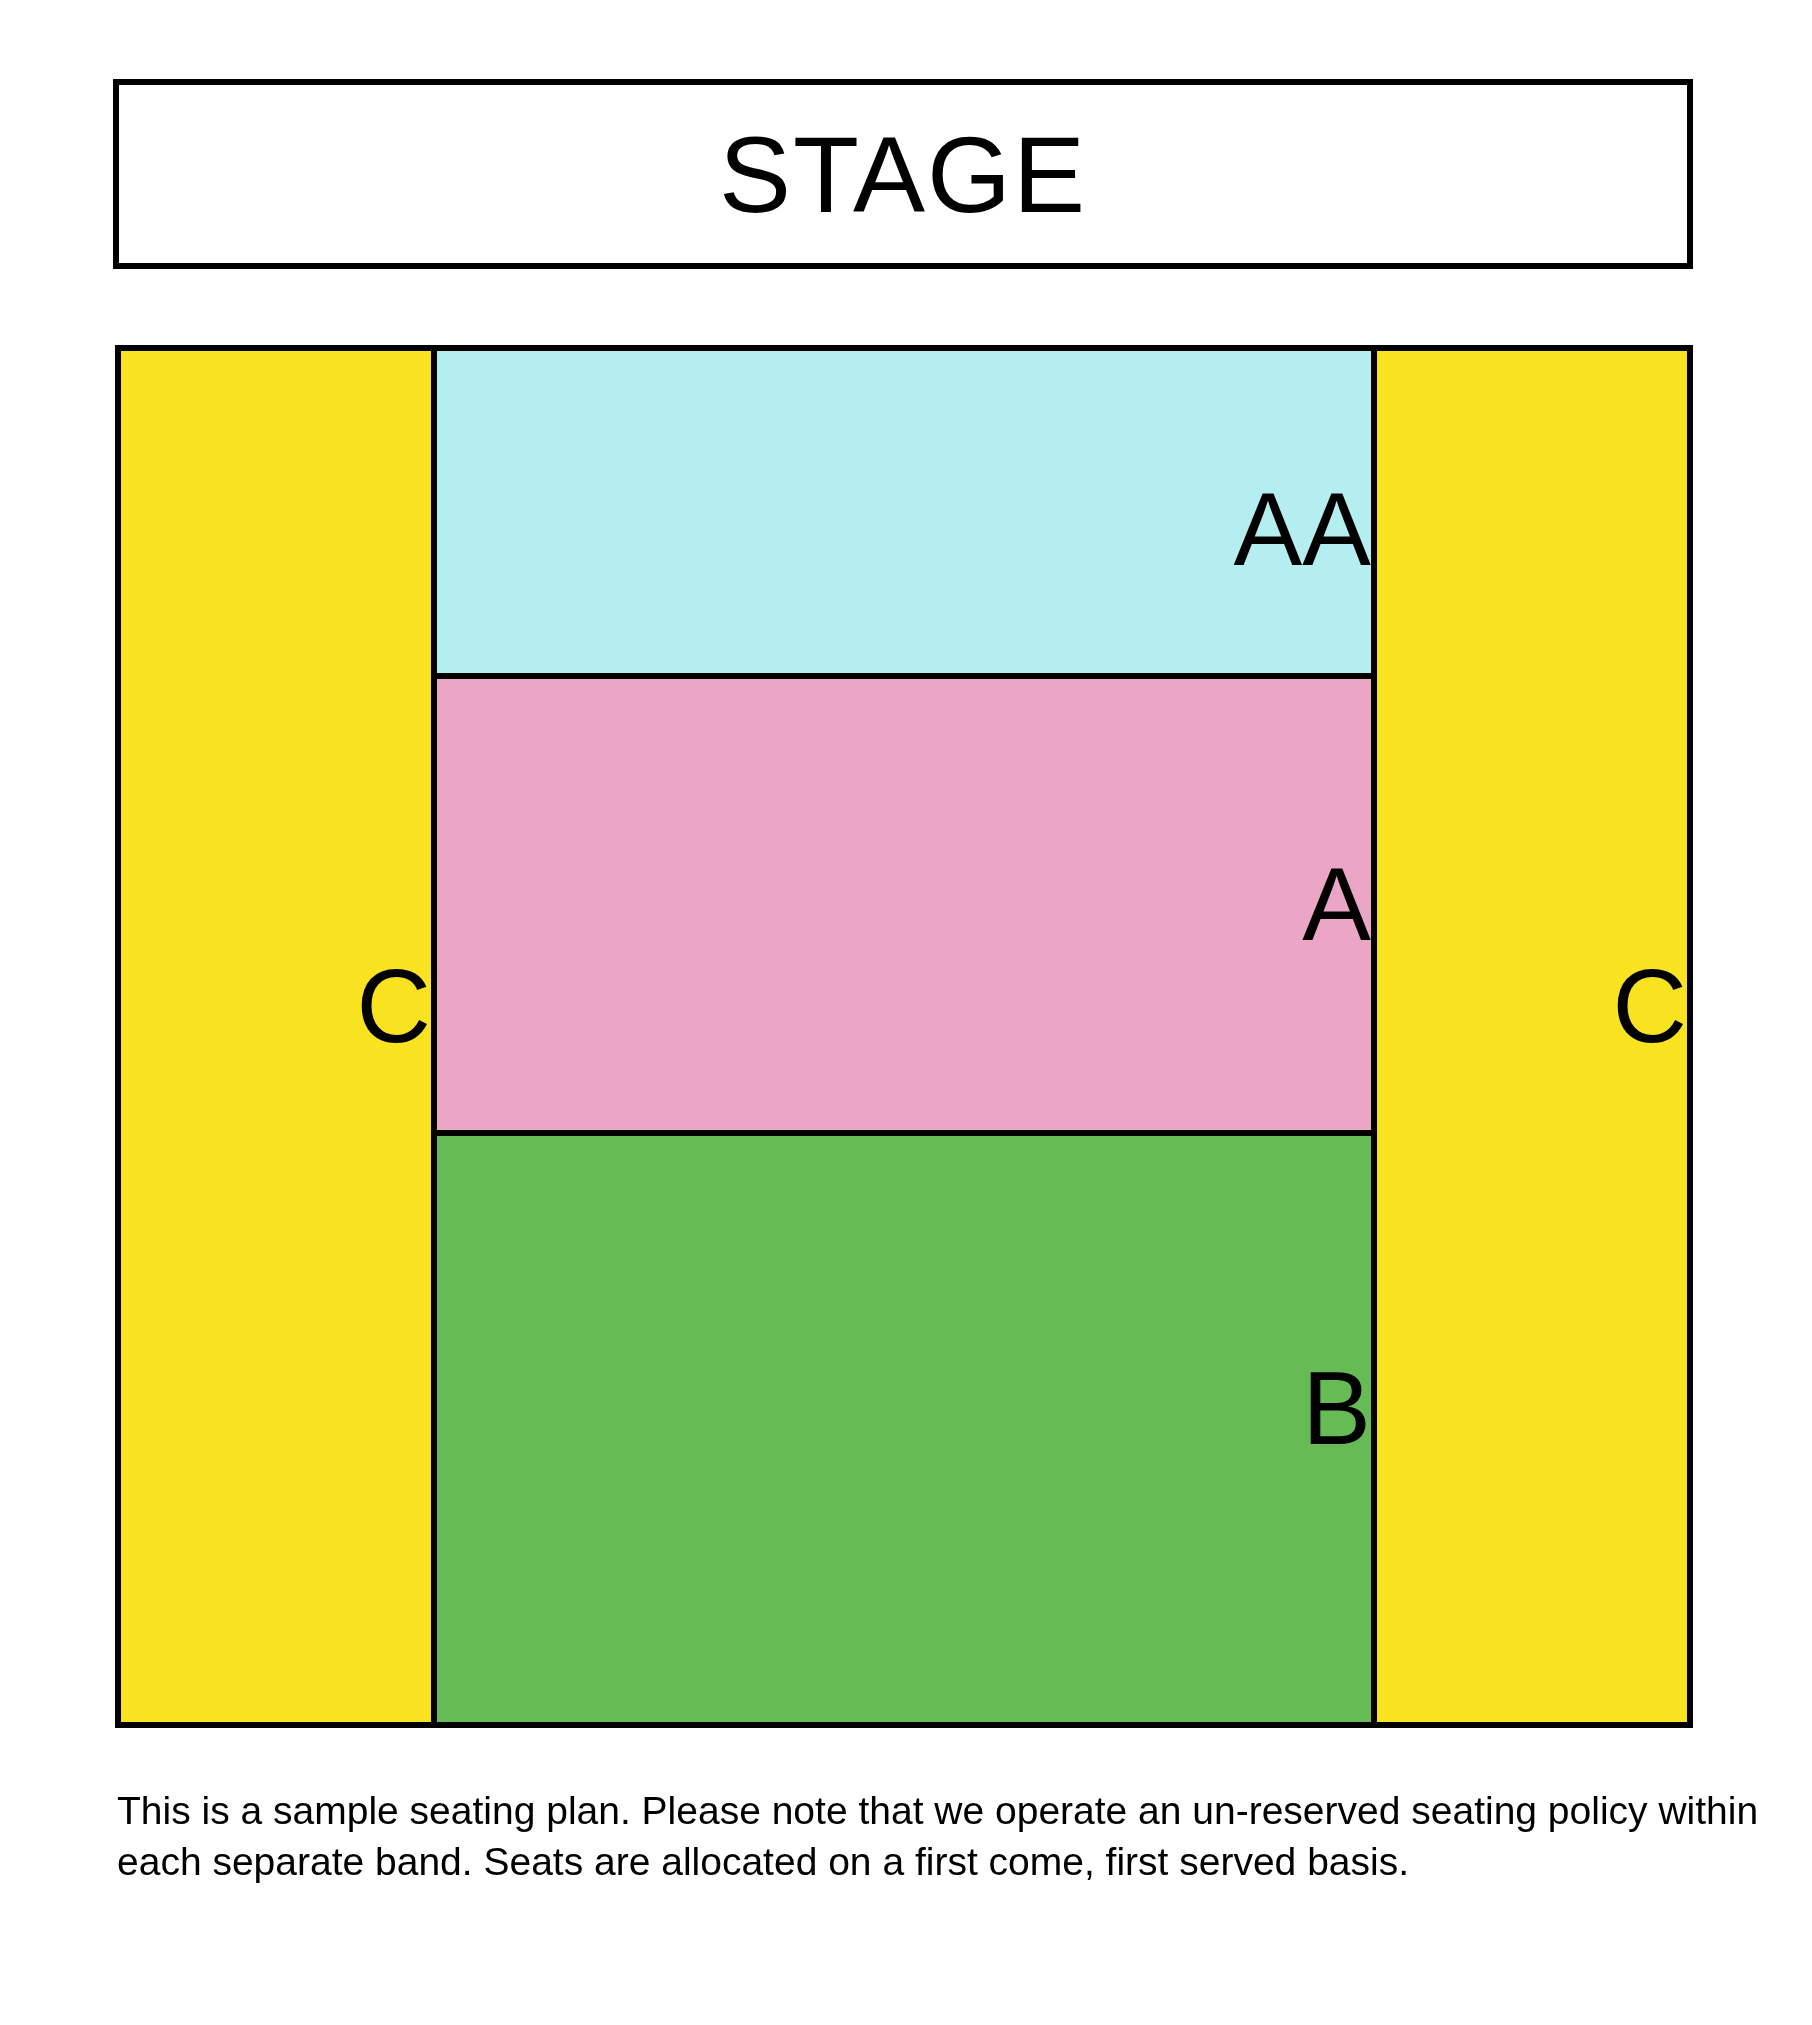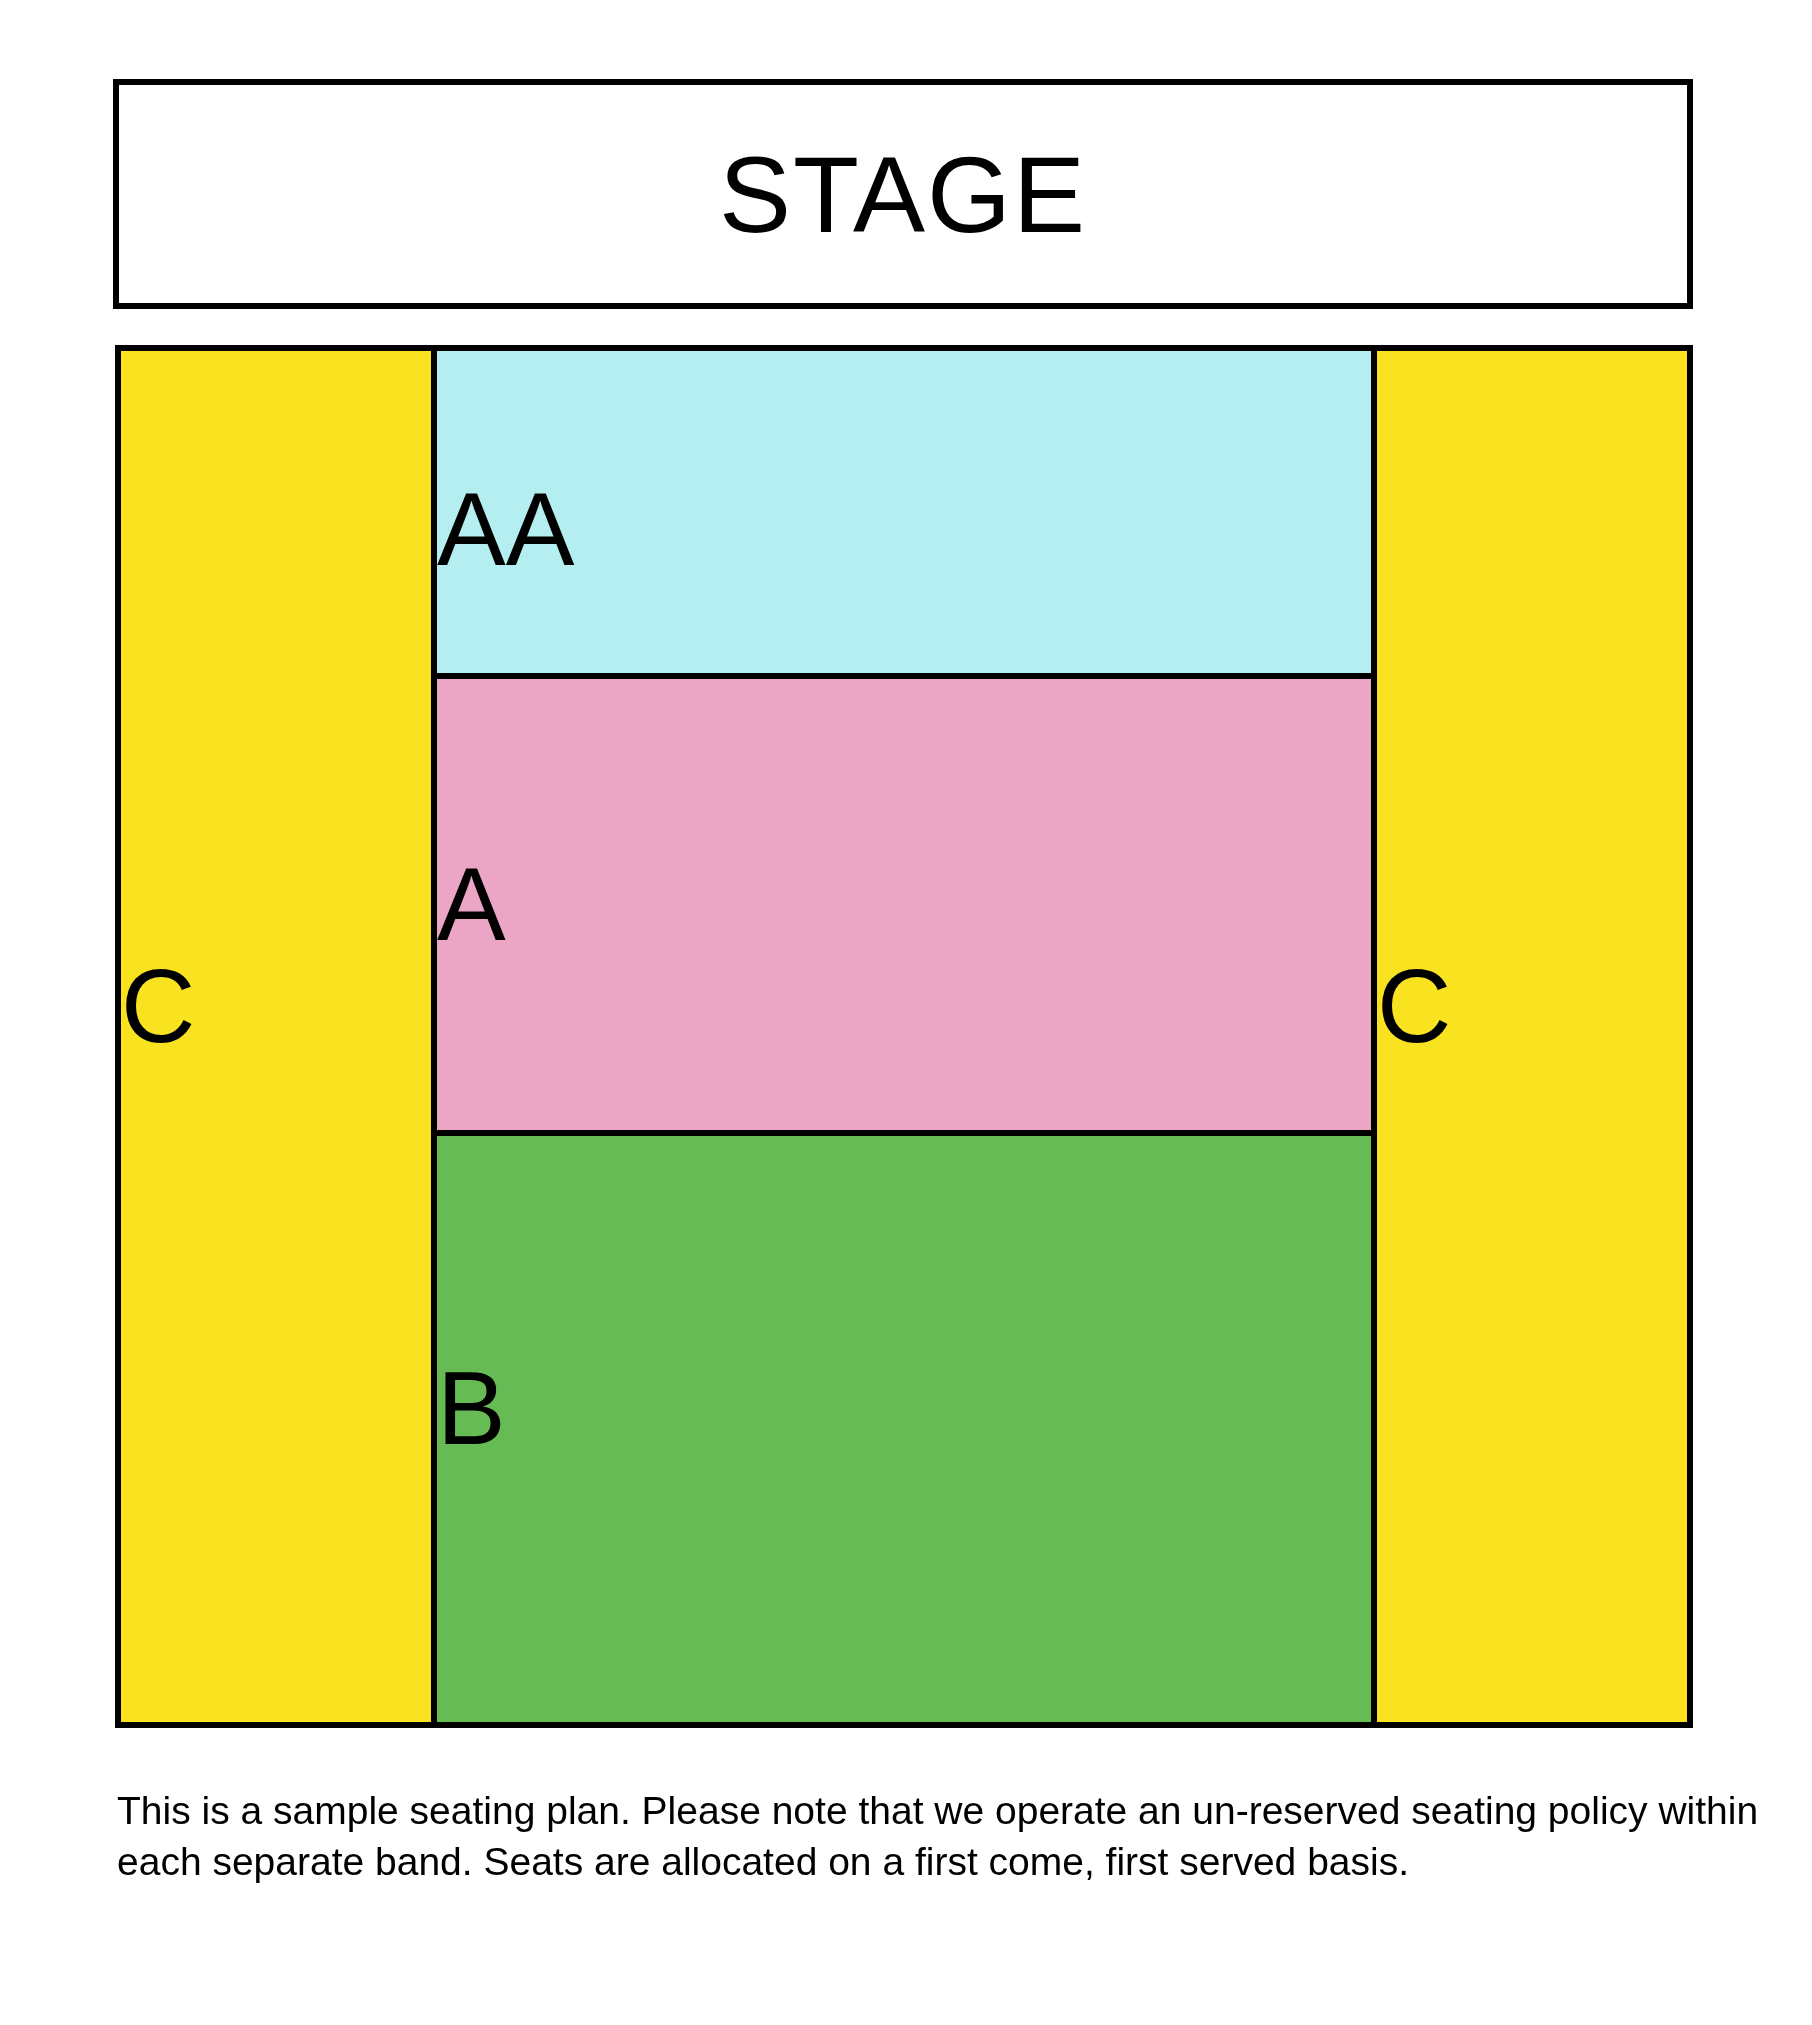--- a/index.html
+++ b/index.html
@@ -21,7 +21,7 @@
     left: 113px;
     top: 79px;
     width: 1580px;
-    height: 230px;
+    height: 190px;
     box-sizing: border-box;
     border: 6px solid #000000;
     background: #ffffff;

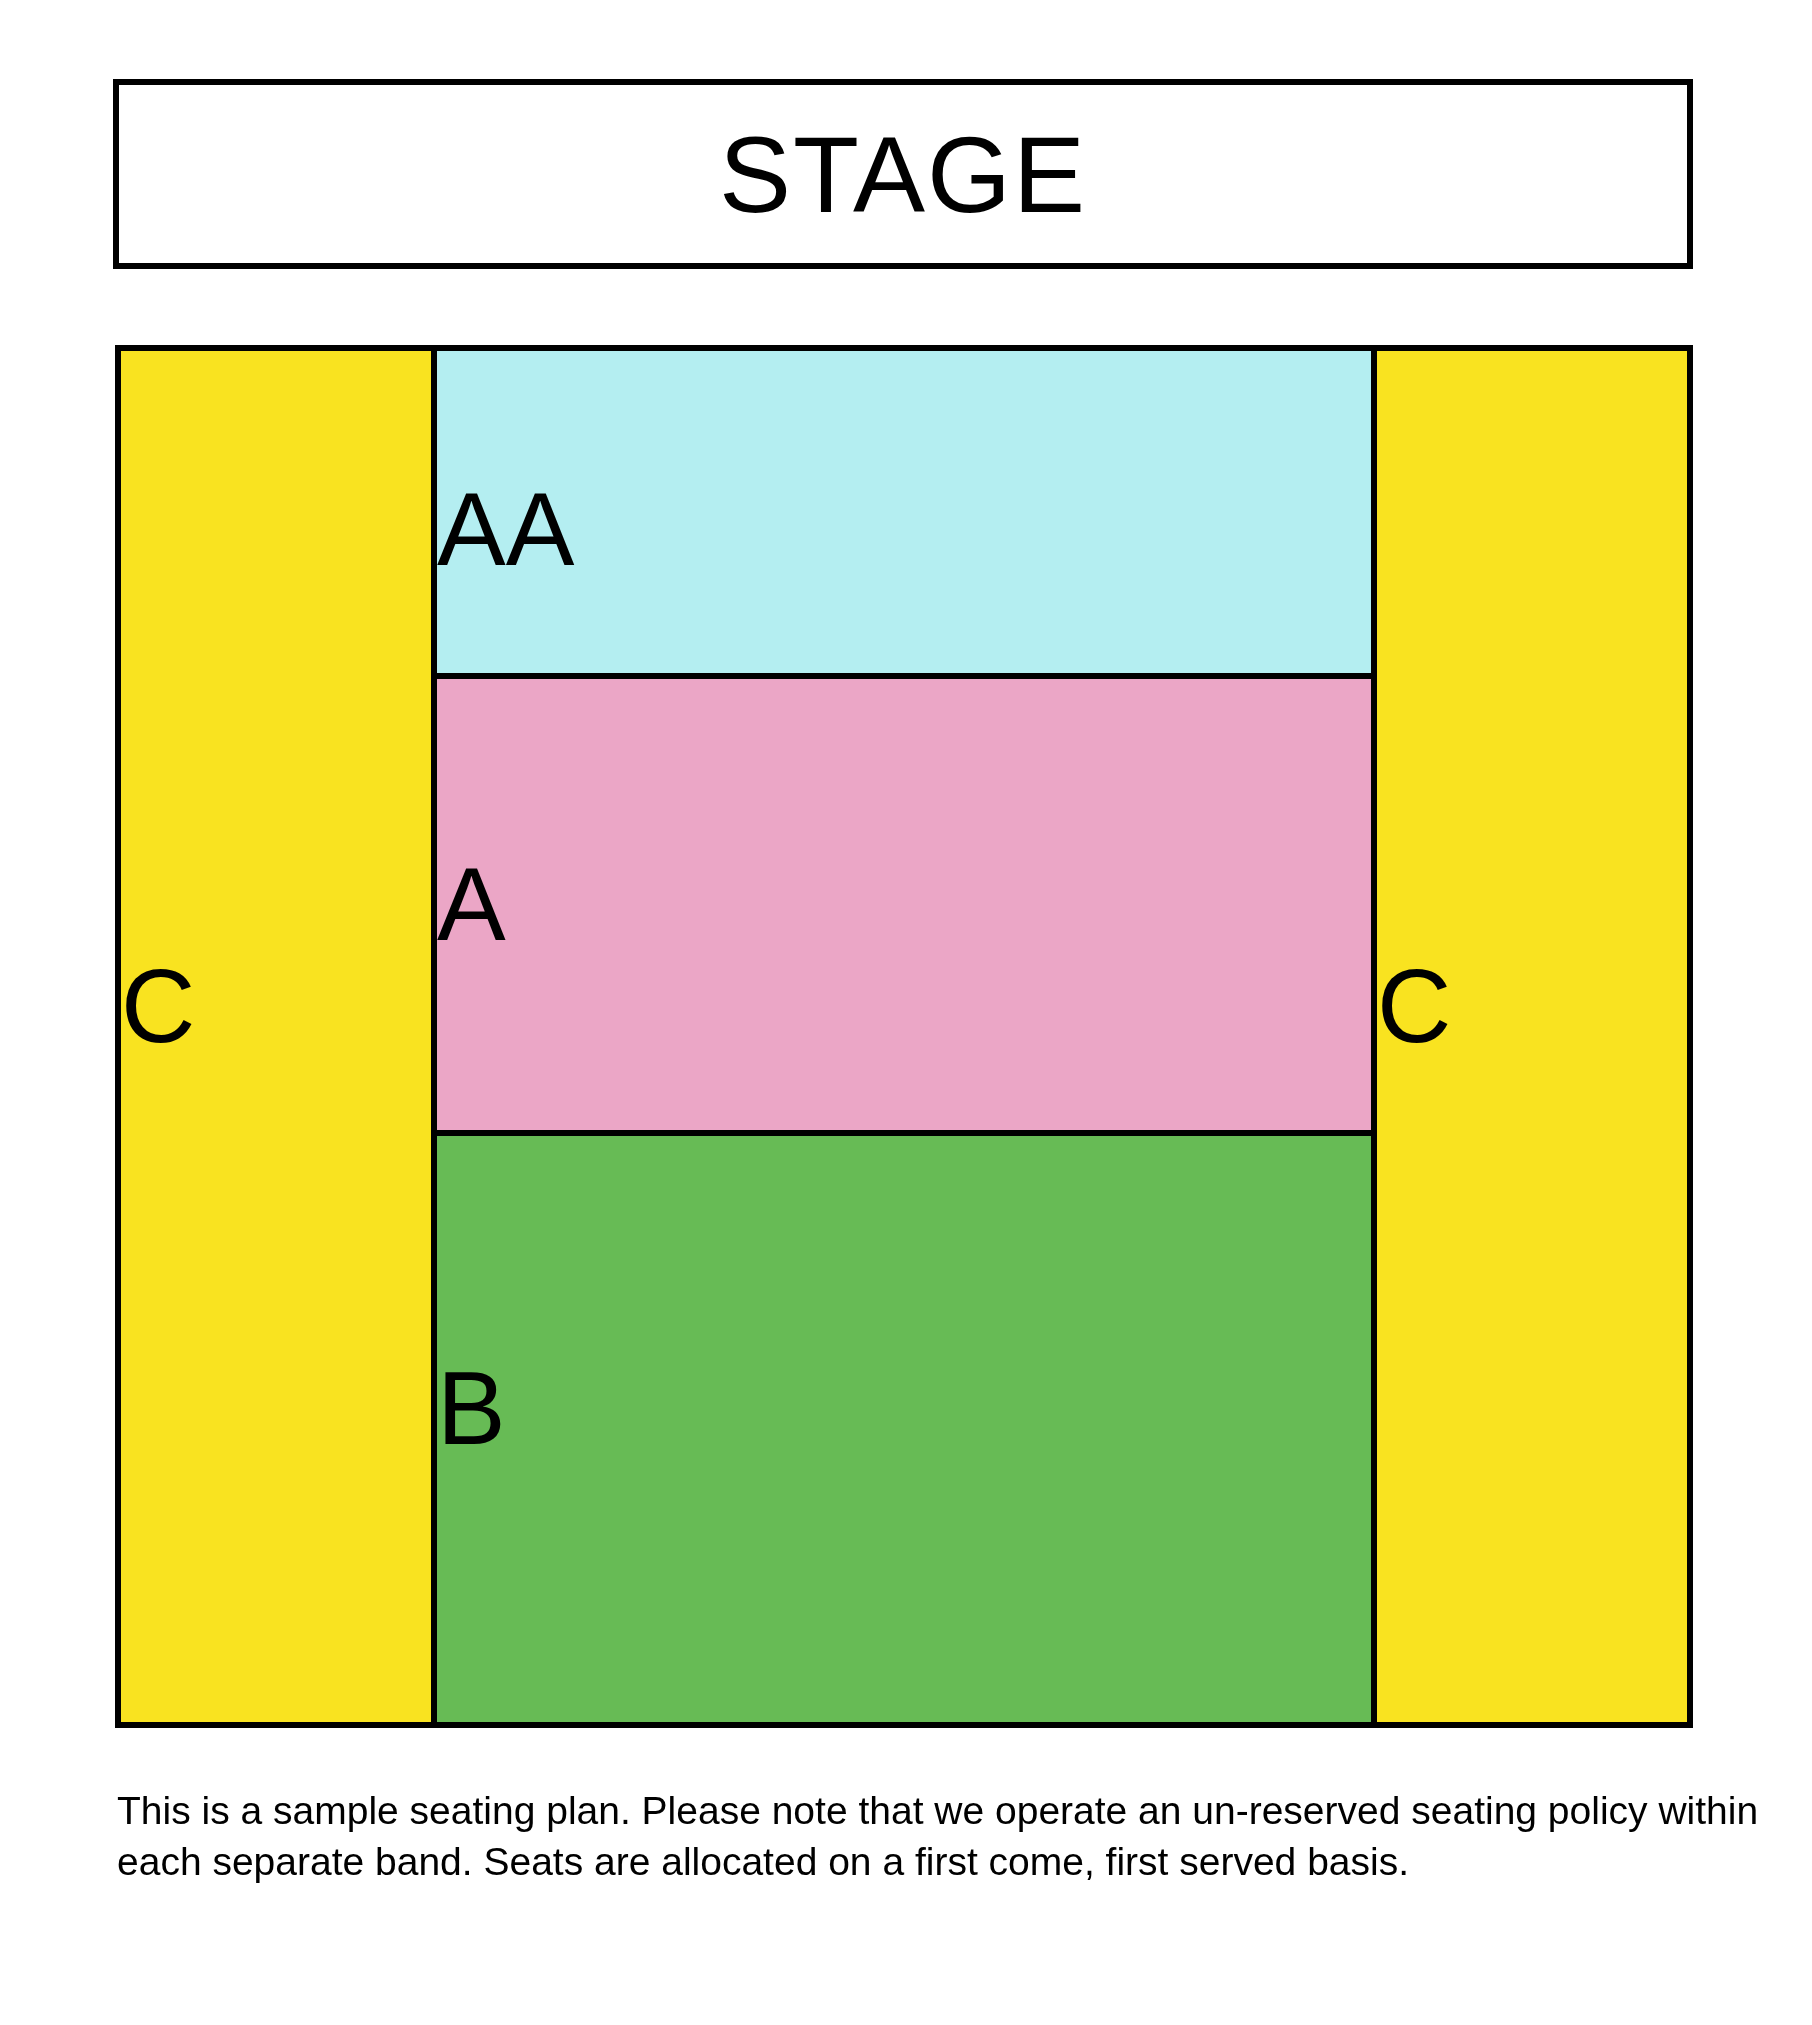--- a/index.html
+++ b/index.html
@@ -51,7 +51,7 @@
   .section {
     display: flex;
     align-items: center;
-    justify-content: flex-start;
+    justify-content: flex-end;
   }
   .section-label {
     font-size: 103px;

